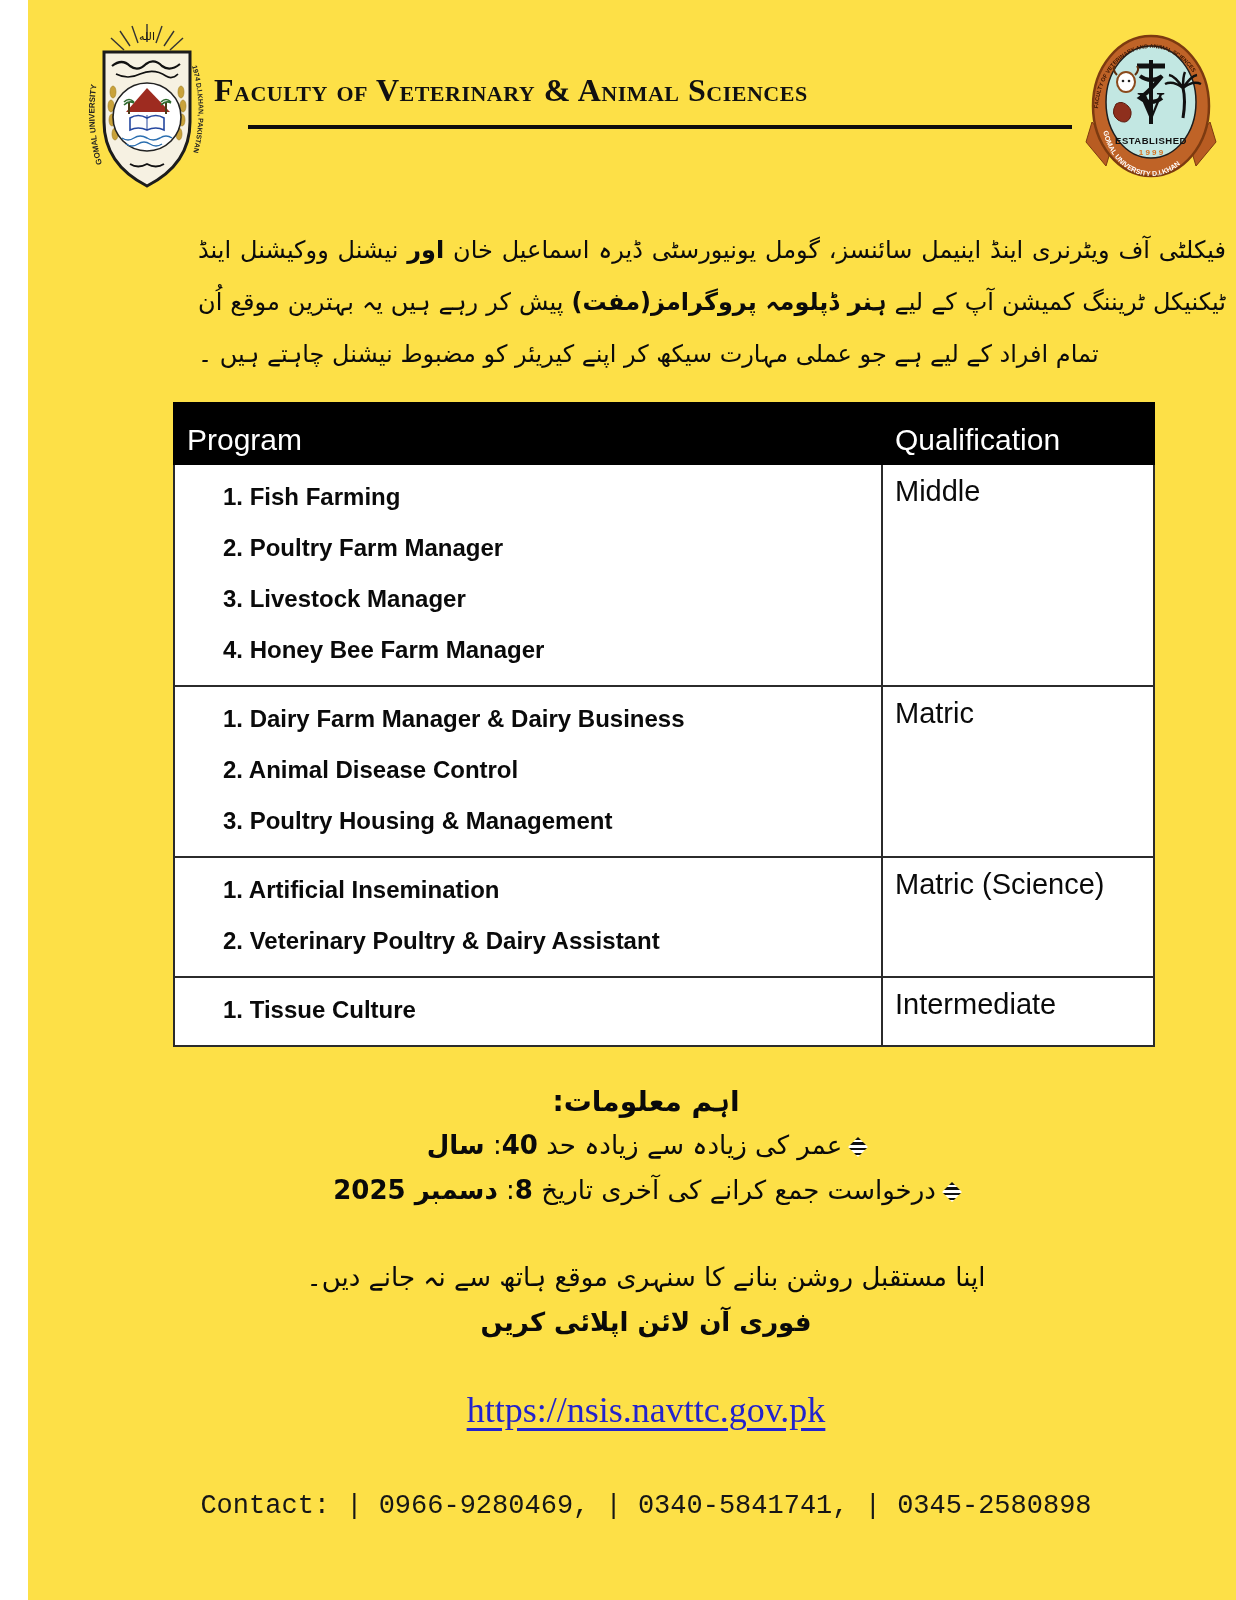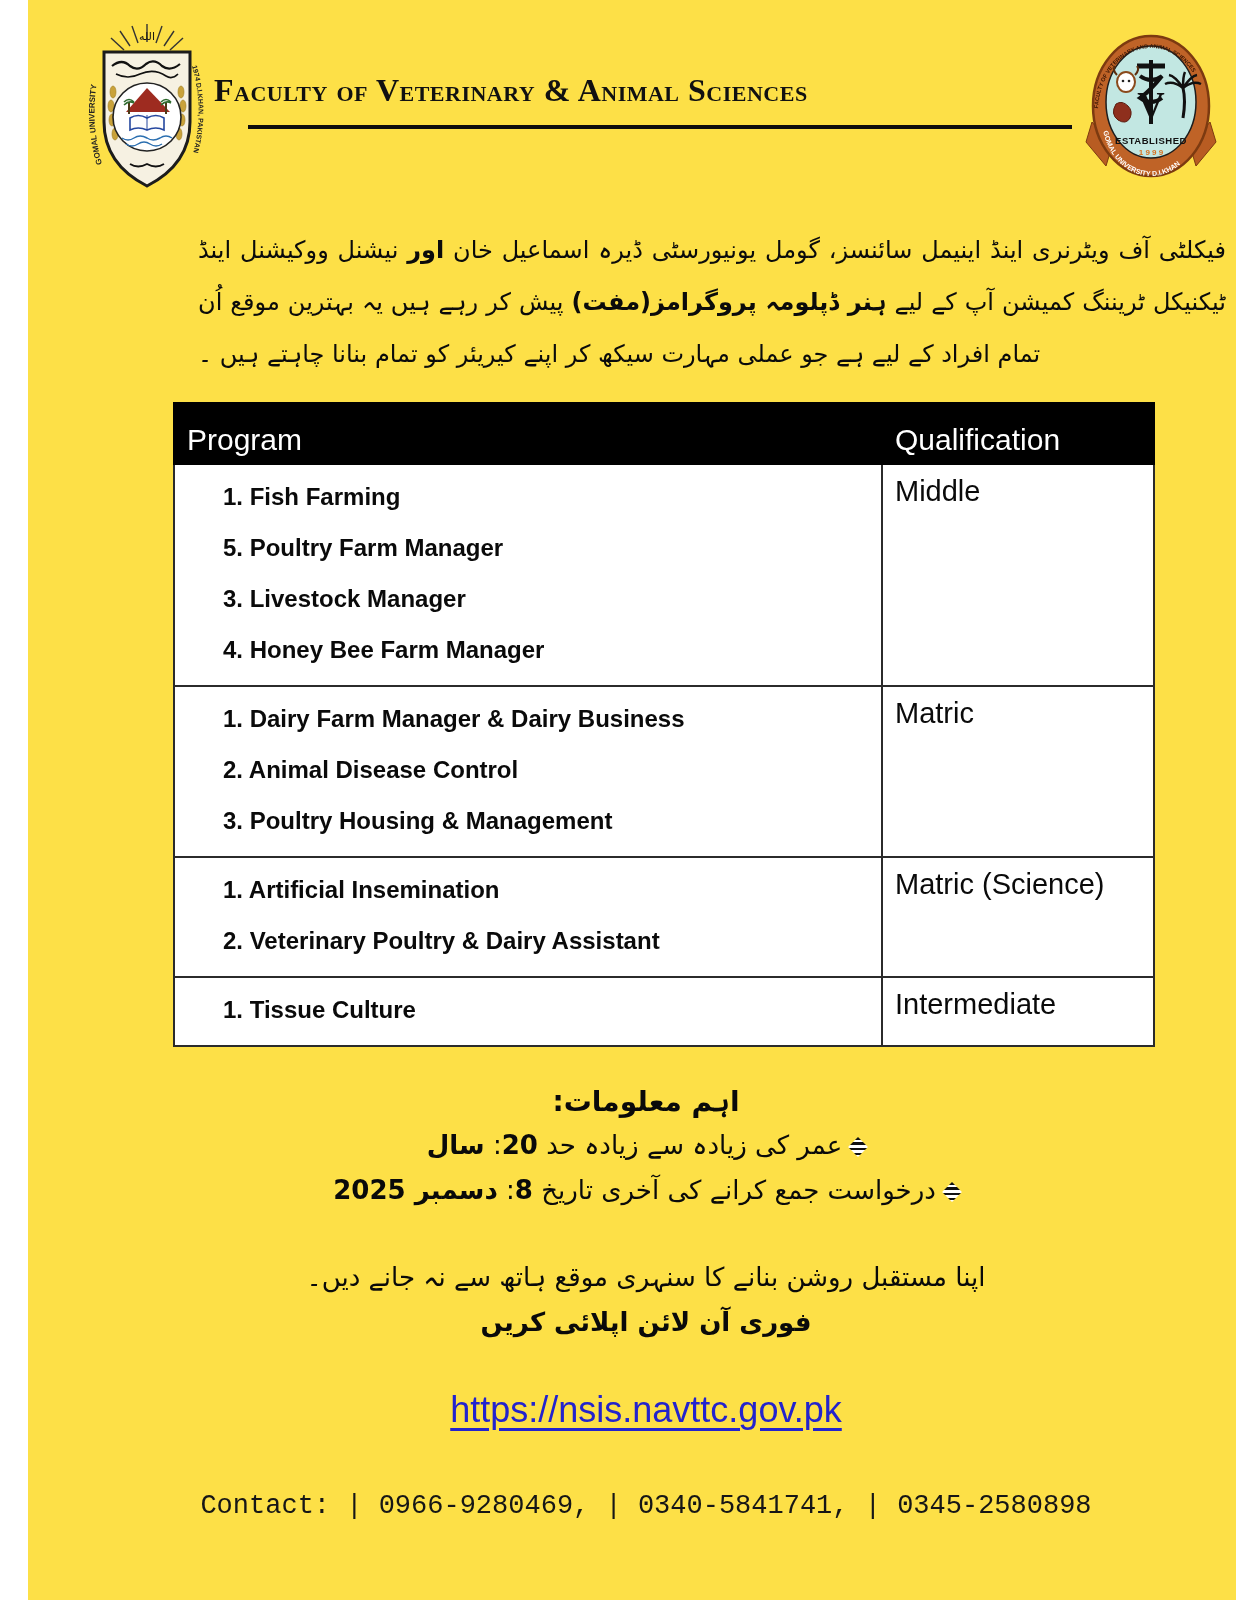--- a/index.html
+++ b/index.html
@@ -172,7 +172,7 @@
   <div class="intro">
     <div class="u-line justify"><span>فیکلٹی آف ویٹرنری اینڈ اینیمل سائنسز، گومل یونیورسٹی ڈیرہ اسماعیل خان </span><span class="bseg">اور</span><span> نیشنل ووکیشنل اینڈ</span></div>
     <div class="u-line justify"><span>ٹیکنیکل ٹریننگ کمیشن آپ کے لیے </span><span class="bseg">ہنر ڈپلومہ پروگرامز(مفت)</span><span> پیش کر رہے ہیں یہ بہترین موقع اُن</span></div>
-    <div class="u-line lastline"><span>تمام افراد کے لیے ہے جو عملی مہارت سیکھ کر اپنے کیریئر کو تمام بنانا چاہتے ہیں ۔</span></div>
+    <div class="u-line lastline"><span>تمام افراد کے لیے ہے جو عملی مہارت سیکھ کر اپنے کیریئر کو مضبوط نیشنل چاہتے ہیں ۔</span></div>
   </div>
 
   <table class="prog-table">

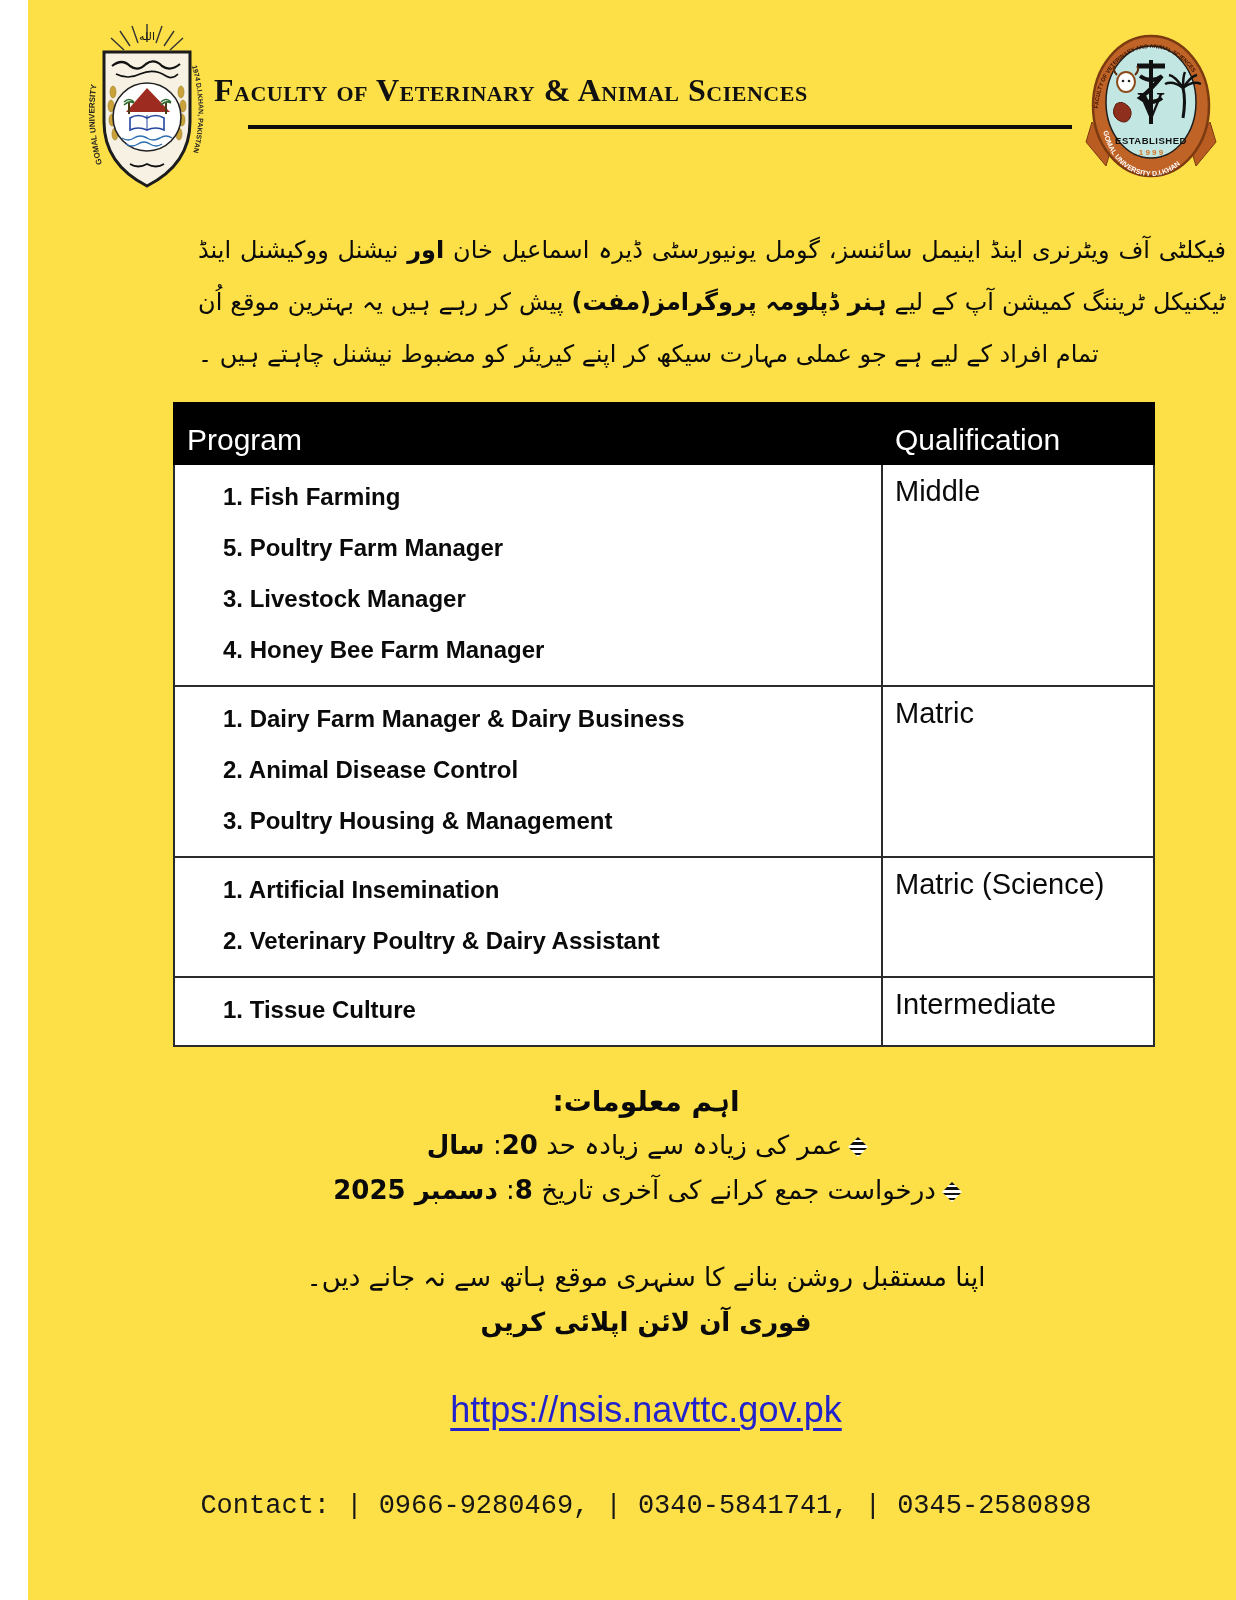--- a/index.html
+++ b/index.html
@@ -190,7 +190,7 @@
         <tr>
           <td class="prog-cell">
             <div class="prog-item">1. Fish Farming</div>
-            <div class="prog-item">5. Poultry Farm Manager</div>
+            <div class="prog-item">2. Poultry Farm Manager</div>
             <div class="prog-item">3. Livestock Manager</div>
             <div class="prog-item">4. Honey Bee Farm Manager</div>
           </td>

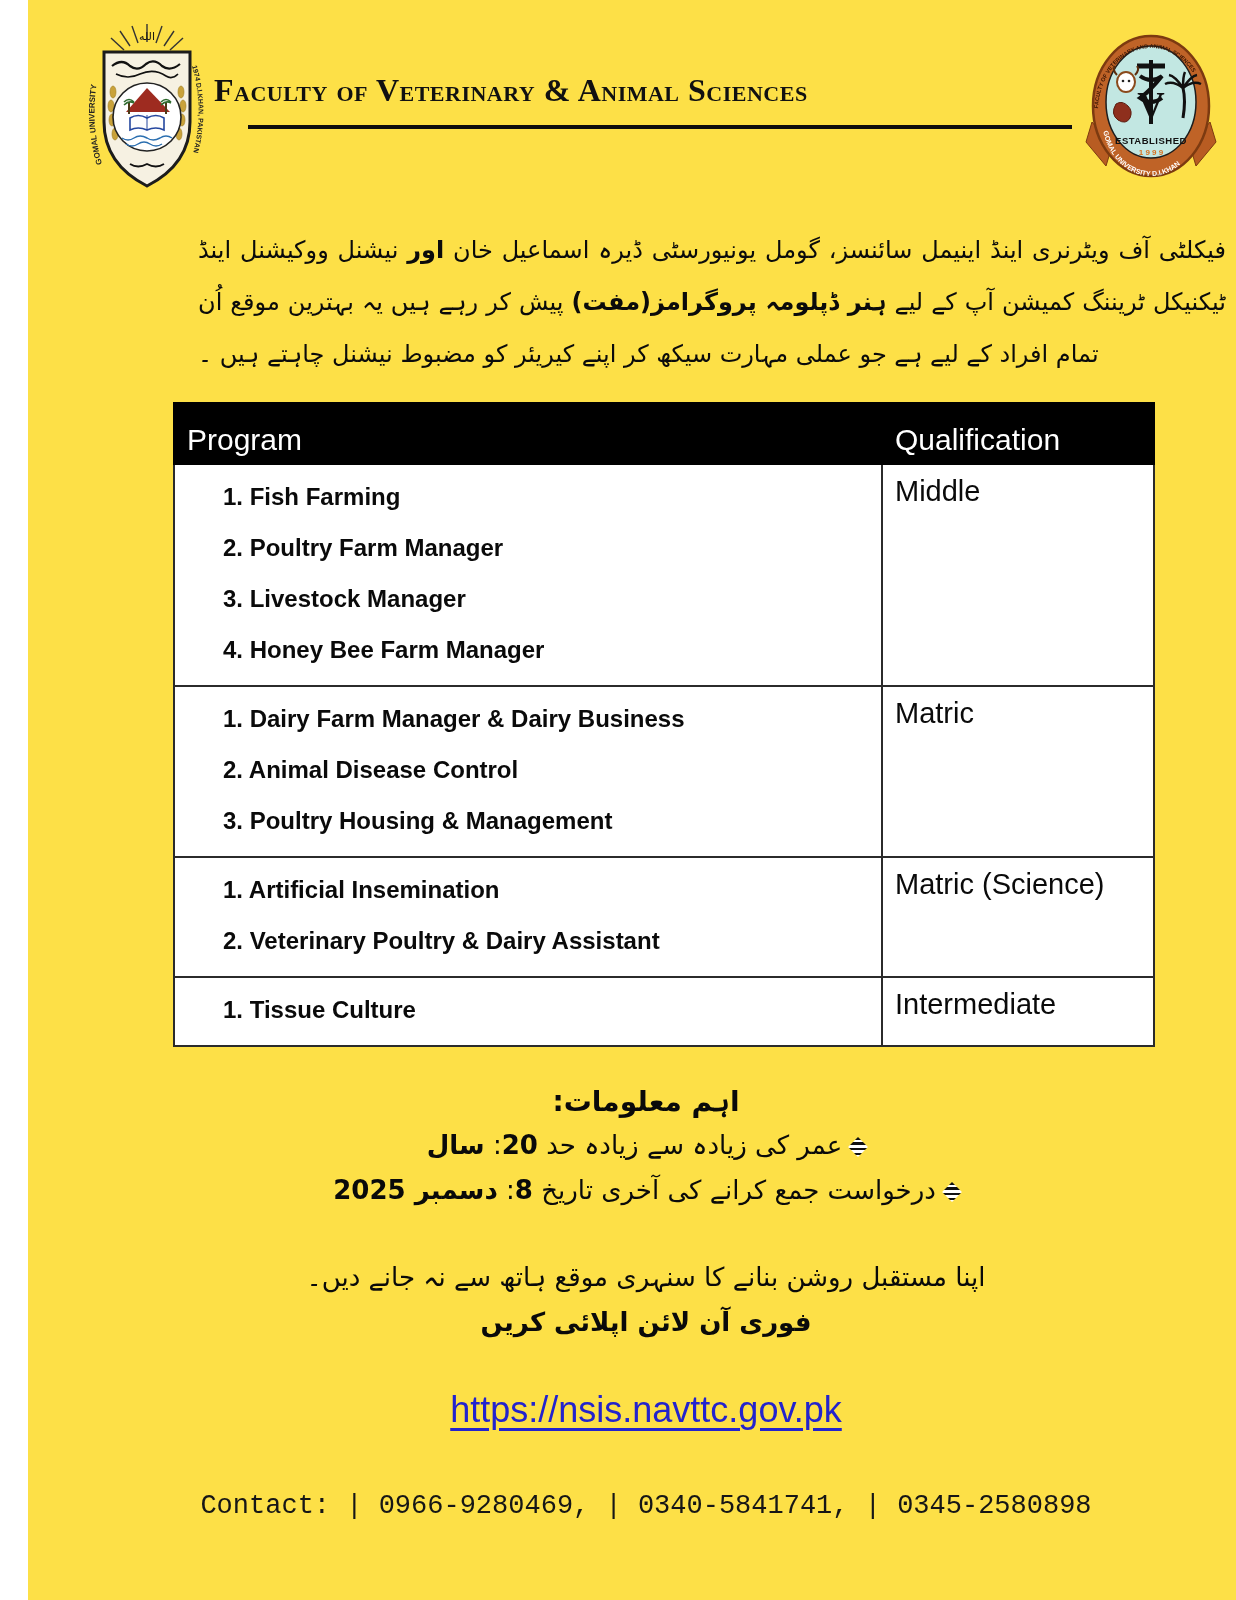--- a/index.html
+++ b/index.html
@@ -224,7 +224,7 @@
     <div class="info-heading">اہم معلومات:</div>
 
     <div class="info-bullet">
-      <span class="bullet-diamond"></span><span><span>عمر کی زیادہ سے زیادہ حد </span><span class="bseg">20</span><span>: </span><span class="bseg">سال</span></span>
+      <span class="bullet-diamond"></span><span><span>عمر کی زیادہ سے زیادہ حد </span><span class="bseg">40</span><span>: </span><span class="bseg">سال</span></span>
     </div>
     <div class="info-bullet">
       <span class="bullet-diamond"></span><span><span>درخواست جمع کرانے کی آخری تاریخ </span><span class="bseg">8</span><span>: </span><span class="bseg">دسمبر 2025</span></span>

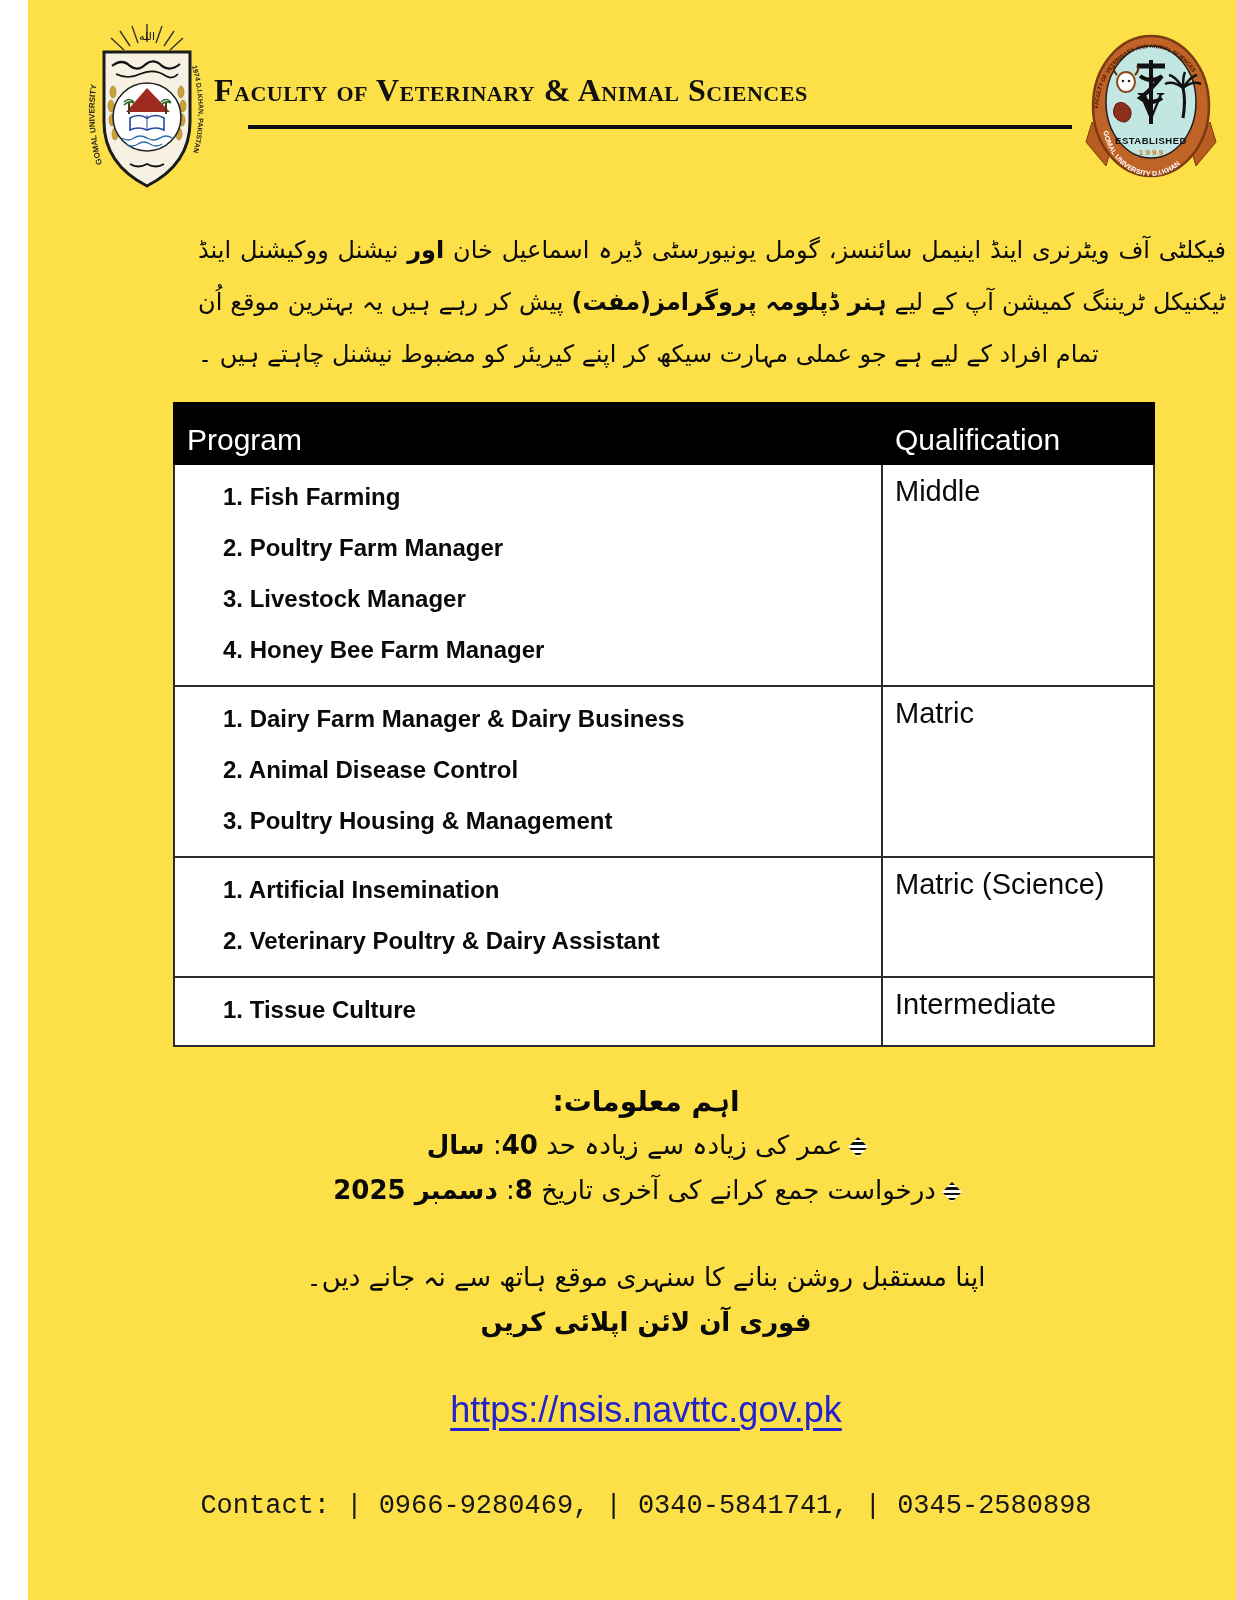--- a/index.html
+++ b/index.html
@@ -46,7 +46,7 @@
 
   
   .url-row{text-align:center;margin-top:44px;}
-  .url-link{font-family:Liberation Sans, sans-serif;font-size:36px;color:#2323cd;
+  .url-link{font-family:Liberation Serif, serif;font-size:36px;color:#2323cd;
             text-decoration:underline;text-underline-offset:6px;}
   .contact-row{text-align:center;margin-top:60px;font-family:Liberation Mono, monospace;
                font-size:27px;color:#161616;}

